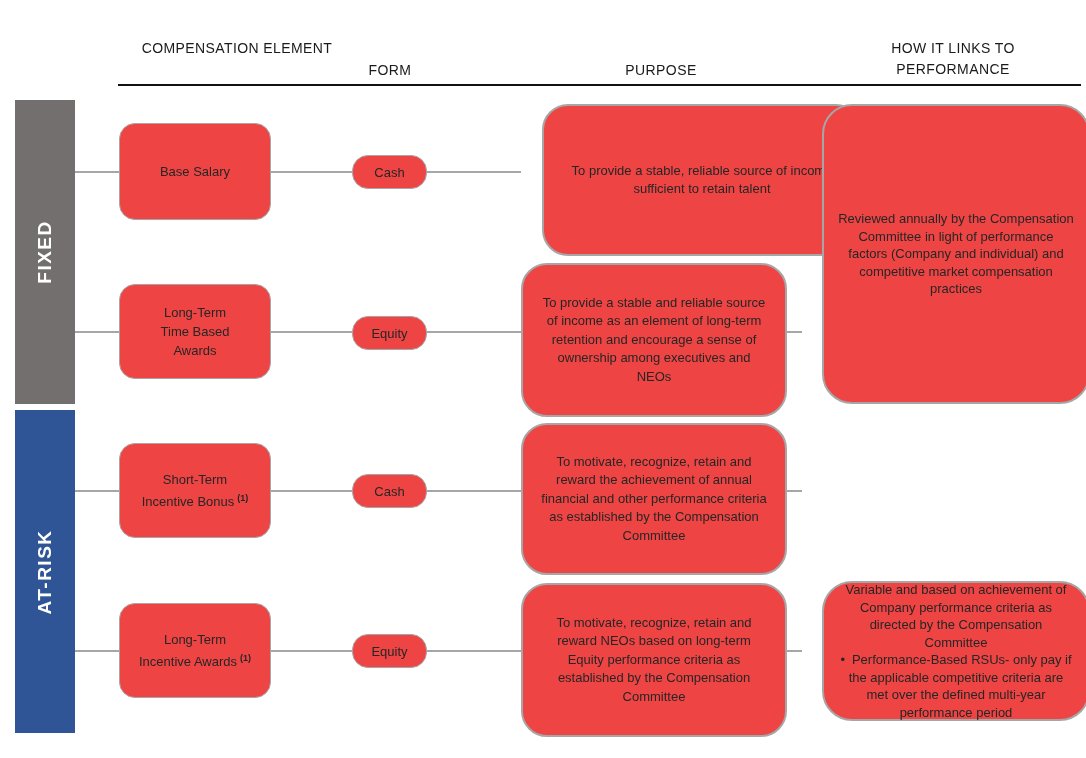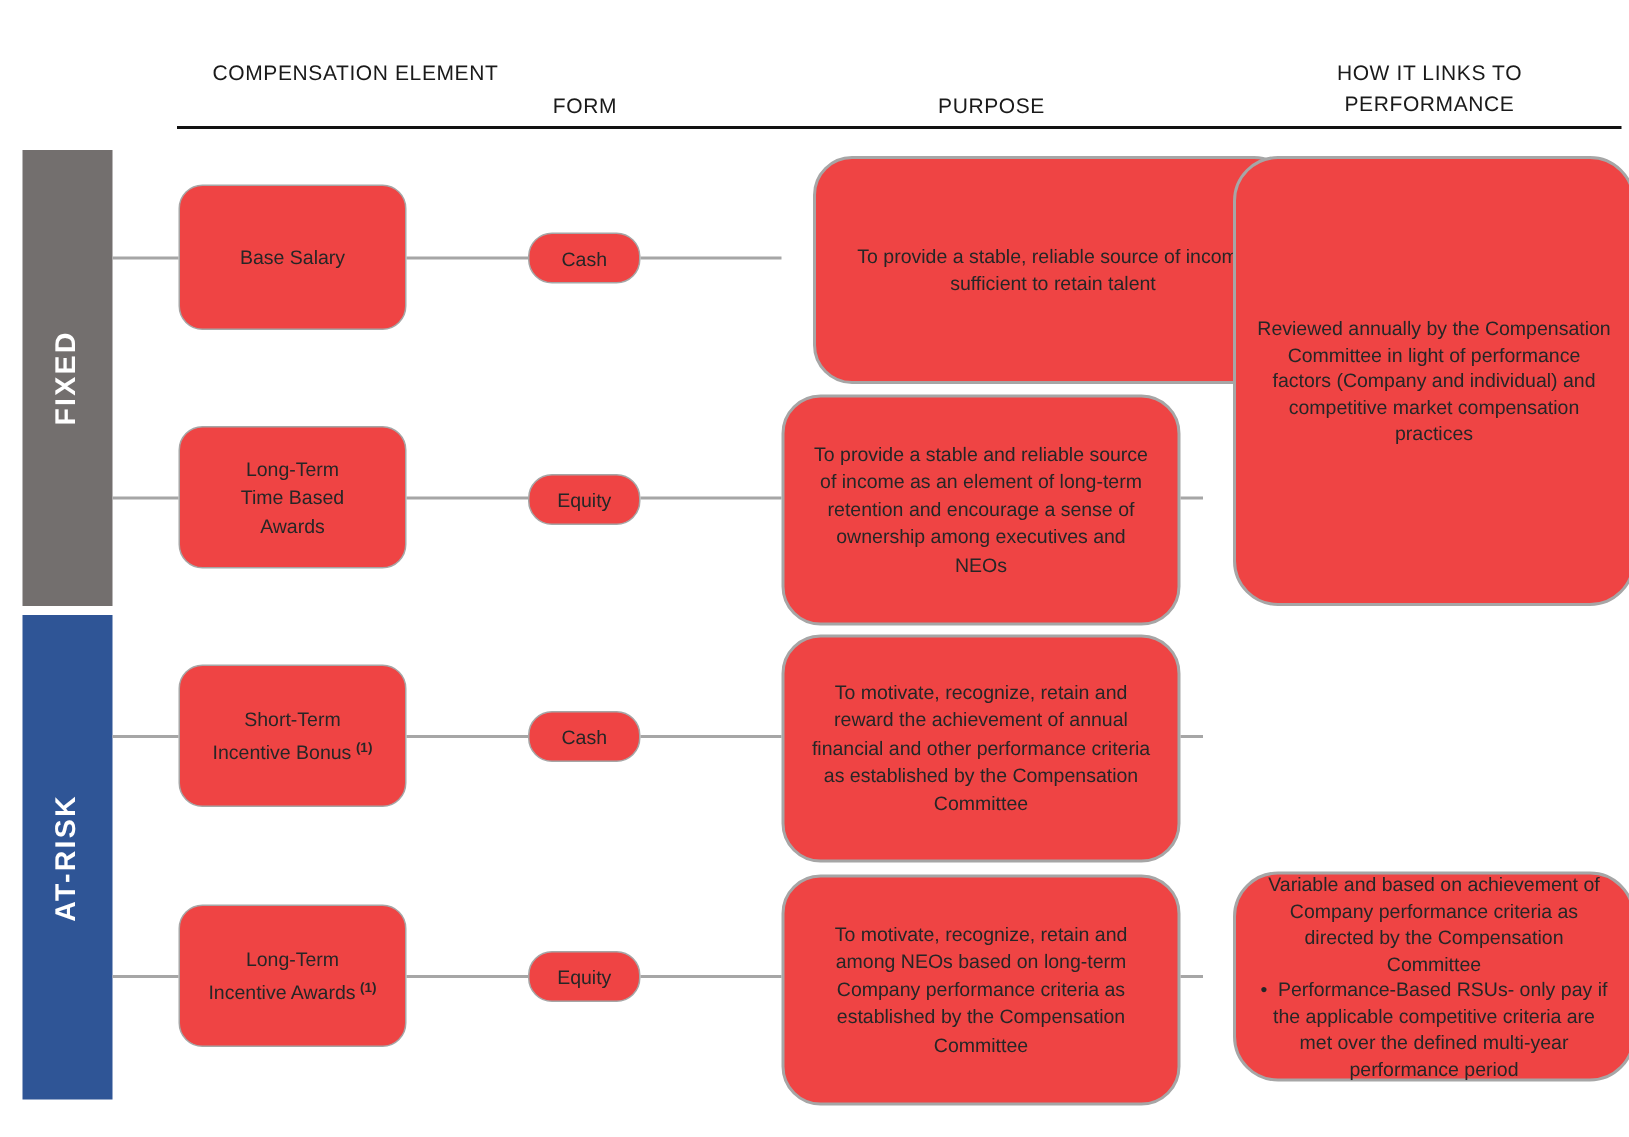--- a/index.html
+++ b/index.html
@@ -129,7 +129,7 @@
     <span>To motivate, recognize, retain and reward the achievement of annual financial and other performance criteria as established by the Compensation Committee</span>
   </div>
   <div class="box purpose-box" style="left:521px;top:583px;width:266px;height:154px;">
-    <span>To motivate, recognize, retain and among NEOs based on long-term Company performance criteria as established by the Compensation Committee</span>
+    <span>To motivate, recognize, retain and reward NEOs based on long-term Equity performance criteria as established by the Compensation Committee</span>
   </div>
 
   <div class="box link-box" style="left:802px;top:104px;width:268px;height:300px;">

